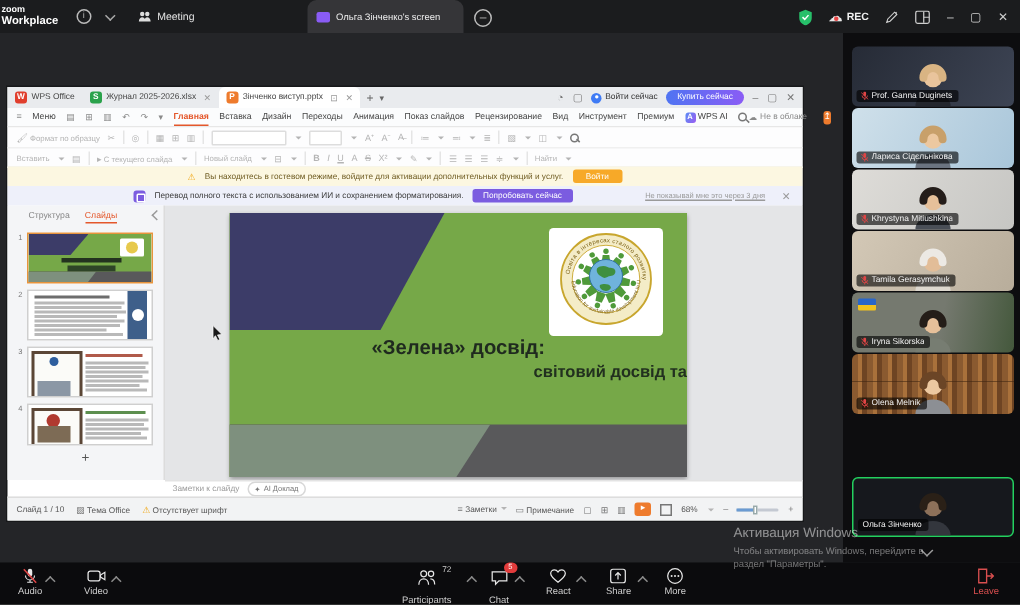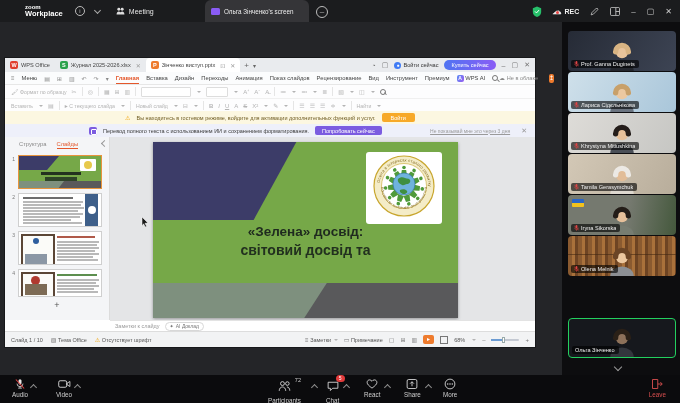--- a/index.html
+++ b/index.html
@@ -7,7 +7,7 @@
 
   
   #topbar{position:absolute;left:0;top:0;width:680px;height:22px;background:#1b1c1e;display:flex;align-items:center;z-index:5;}
-  .zlogo{margin-left:25px;color:#fff;line-height:1;}
+  .zlogo{margin-left:1px;color:#fff;line-height:1;}
   .zlogo .l1{font-size:6px;font-weight:bold;}
   .zlogo .l2{font-size:7.5px;font-weight:bold;}
   .info-circ{width:8px;height:8px;border:1px solid #bbb;border-radius:50%;color:#bbb;font-size:6px;line-height:8px;text-align:center;margin-left:12px;}

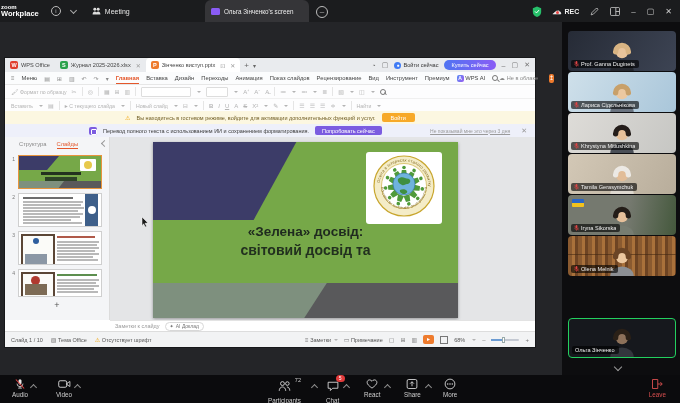--- a/index.html
+++ b/index.html
@@ -110,7 +110,7 @@
   .s-band{position:absolute;left:0;bottom:0;width:100%;height:35px;background:#59595b;}
   .s-band:after{content:"";position:absolute;left:0;top:0;width:57%;height:100%;background:#7e907e;clip-path:polygon(0 0,100% 0,87% 100%,0 100%);}
   .s-title{position:absolute;left:0;top:82px;width:100%;text-align:center;font-size:13.5px;font-weight:600;color:#1f2a1f;}
-  .s-sub{position:absolute;left:0;top:100px;width:100%;text-align:center;font-size:14px;font-weight:600;color:#22301f;line-height:1.25;}
+  .s-sub{position:absolute;left:0;top:100px;width:100%;text-align:right;font-size:11px;font-weight:600;color:#22301f;line-height:1.25;}
   .s-logo{position:absolute;left:213px;top:10px;width:76px;height:72px;background:#fff;border-radius:3px;}
   .cursor{position:absolute;left:31px;top:80px;}
 

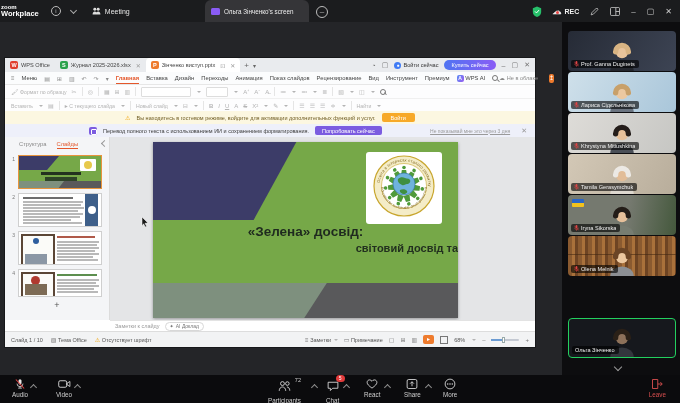--- a/index.html
+++ b/index.html
@@ -676,6 +676,10 @@
     </div>
   </div>
 
+  <div id="watermark">
+    <div class="w1">Активация Windows</div>
+    <div class="w2"><span>Чтобы активировать Windows, перейдите в раздел</span> <span>"Параметры".</span></div>
+  </div>
 
 </div>
 

